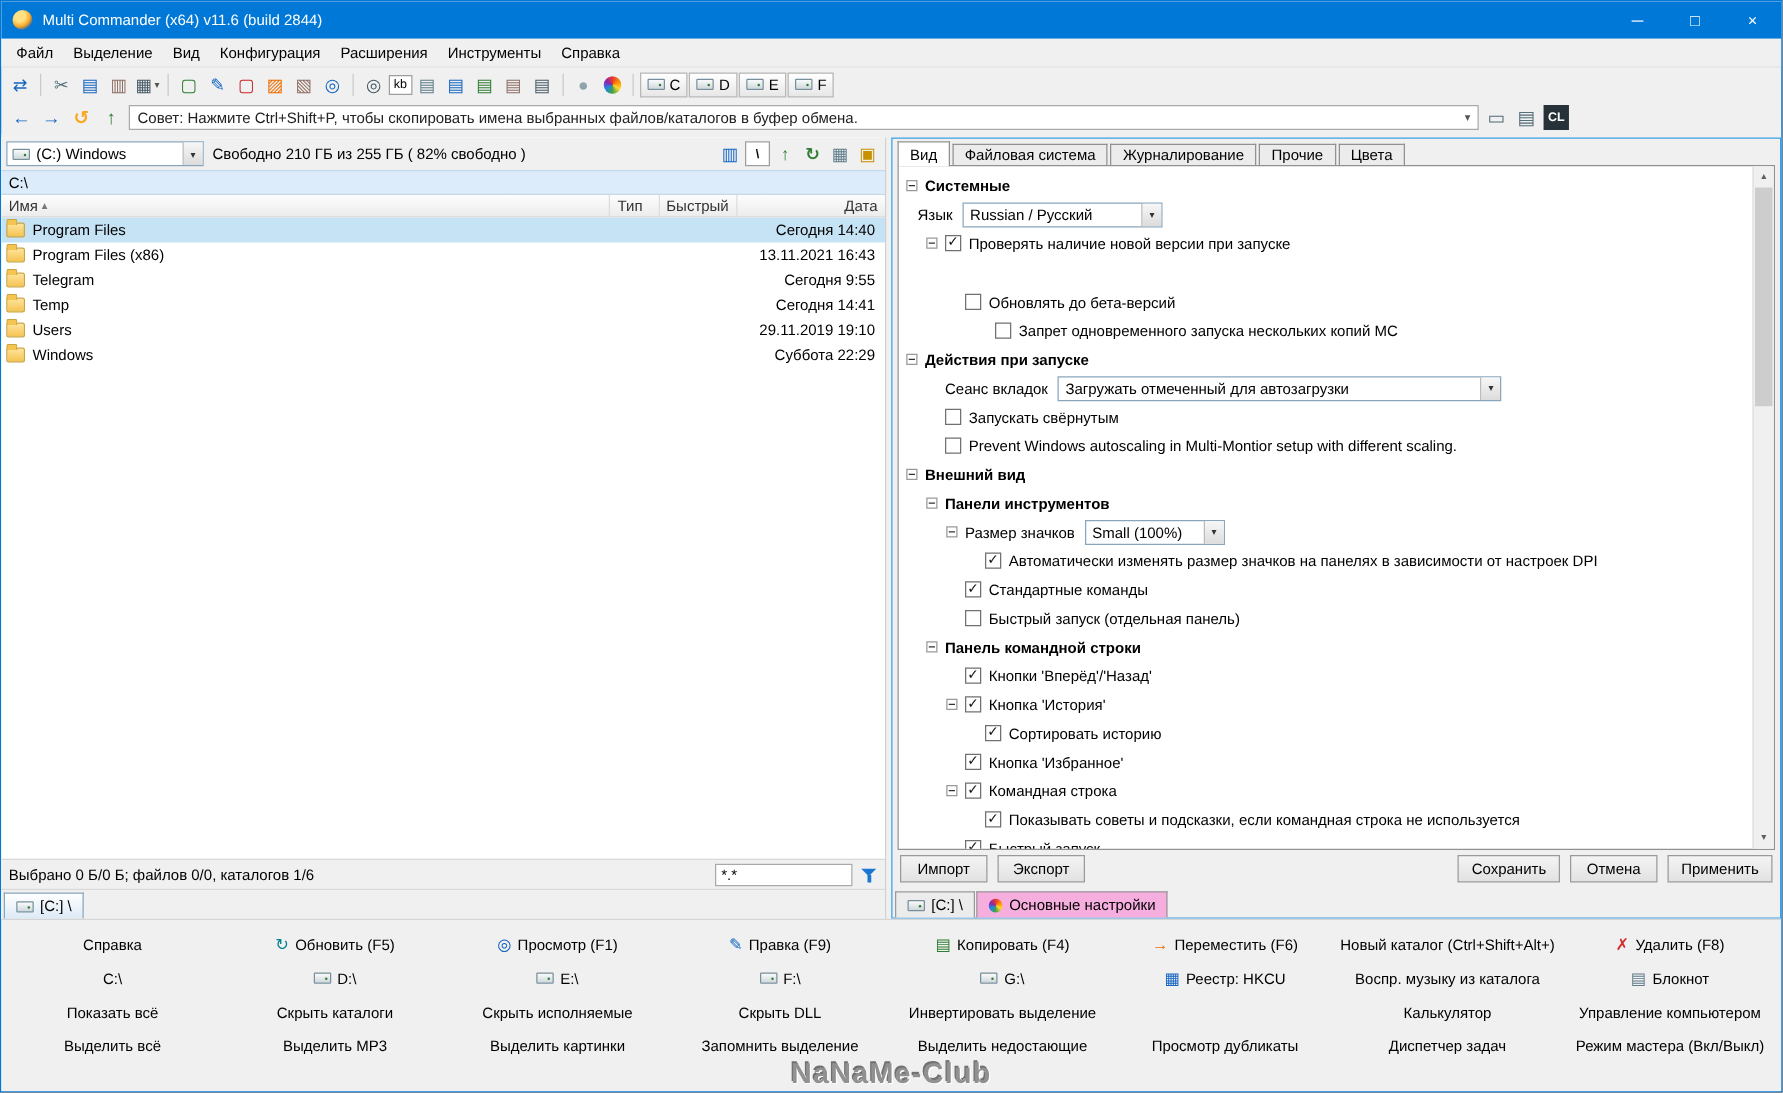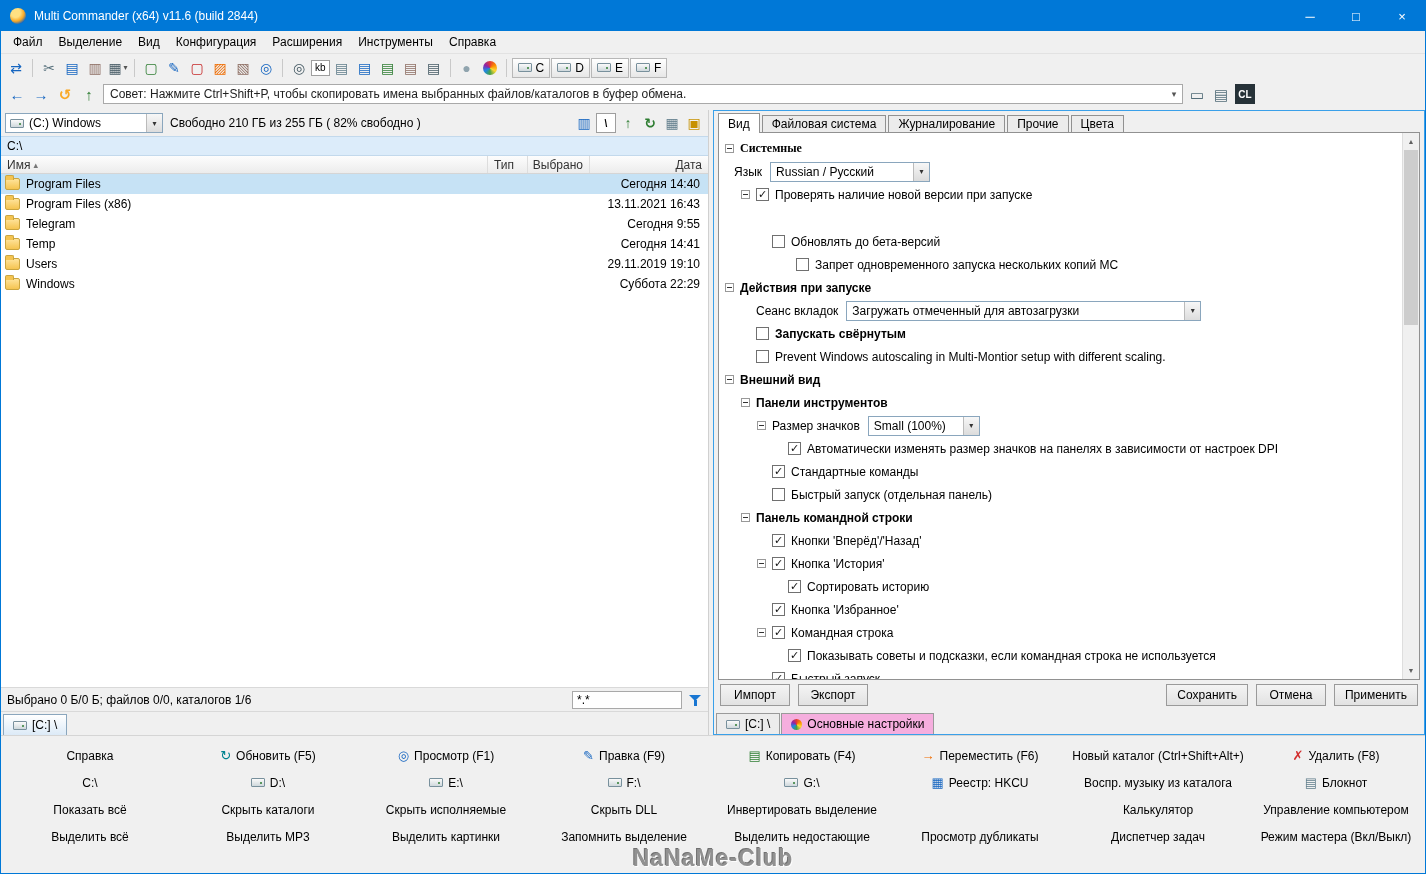--- a/index.html
+++ b/index.html
@@ -350,7 +350,7 @@
         </div>
       <div class="sbody-wrap">
         <div class="stree">
-            <div class="srow" style="padding-left: 6px; font-family: Liberation Serif, serif;">
+            <div class="srow" style="padding-left: 6px;">
               <span class="expslot">
                 <span class="exp"></span>
               </span>

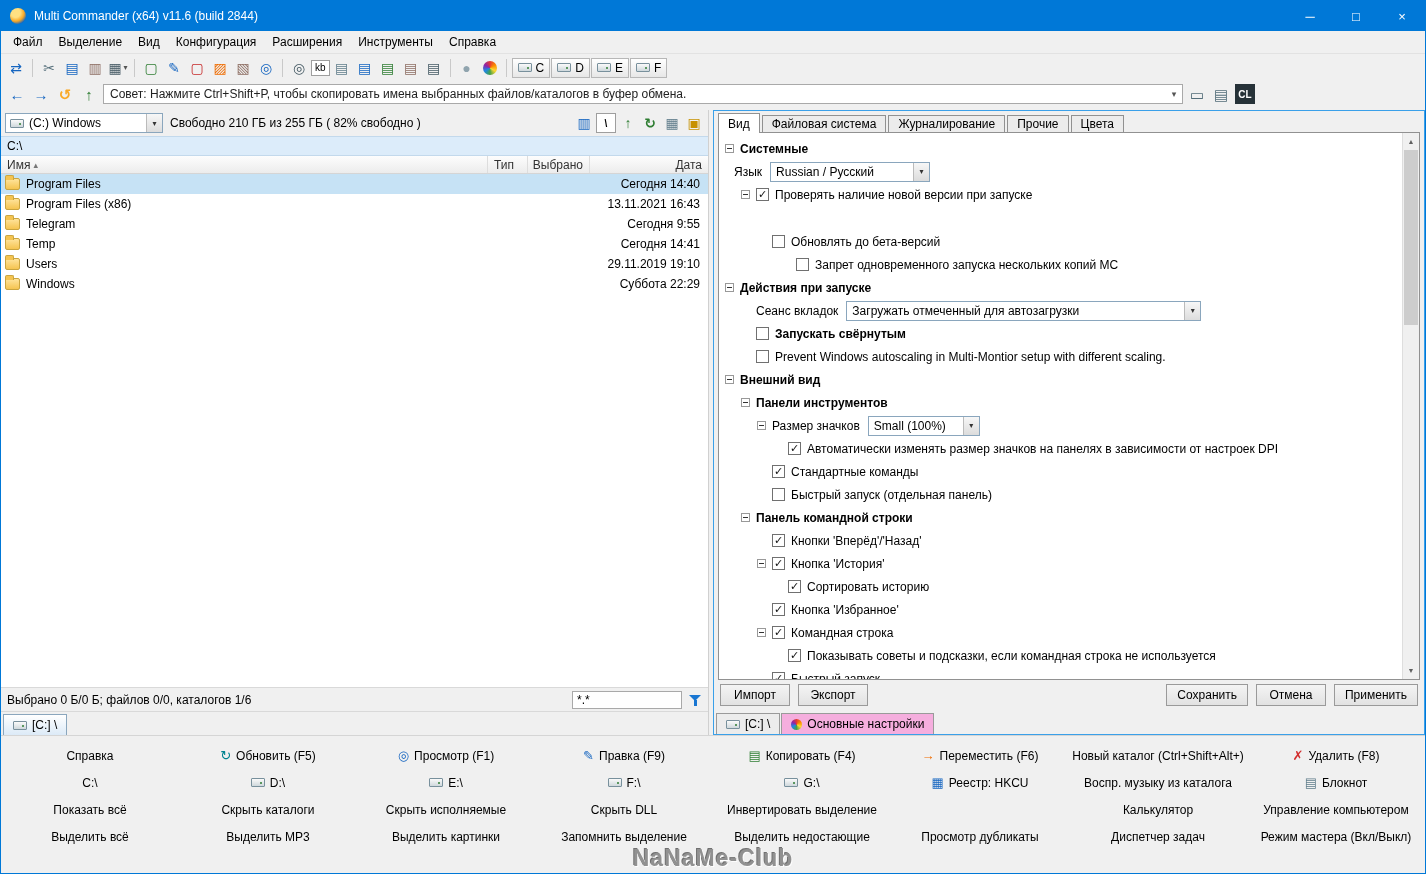--- a/index.html
+++ b/index.html
@@ -278,7 +278,7 @@
             <span class="sort">▴</span>
           </span>
         <span class="ch ch-type">Тип</span>
-        <span class="ch ch-size">Выбрано</span>
+        <span class="ch ch-size">Быстрый</span>
         <span class="ch ch-date">Дата</span>
       </div>
       <div class="filelist">

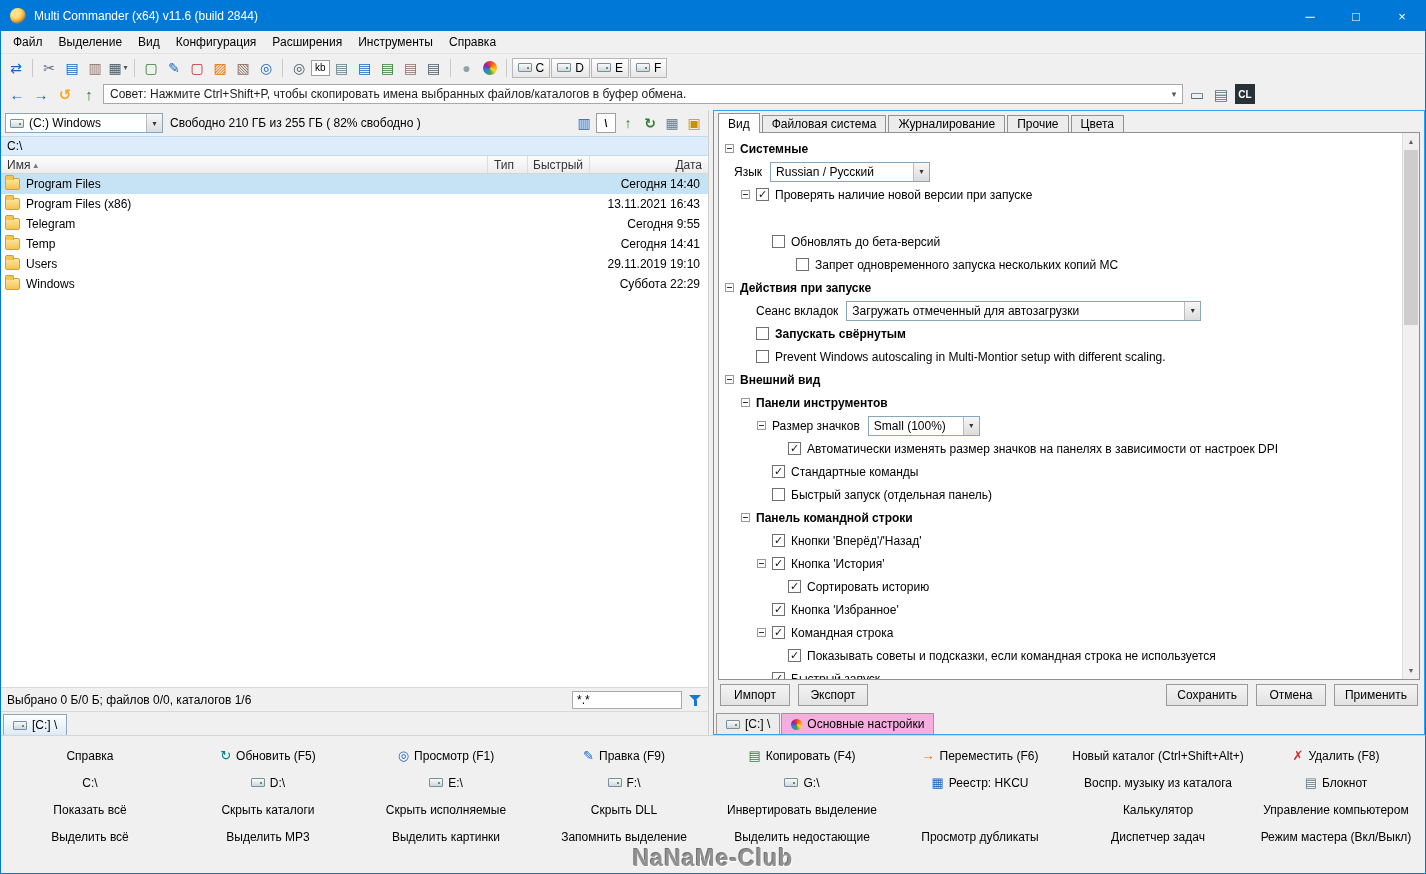--- a/index.html
+++ b/index.html
@@ -395,7 +395,7 @@
                 <span class="ca">▾</span>
               </span>
             </div>
-            <div class="srow" style="padding-left: 22px; font-weight: bold;">
+            <div class="srow" style="padding-left: 22px;">
               <span class="expslot"></span>
               <span class="cb"></span>
               <span>Запускать свёрнутым</span>

